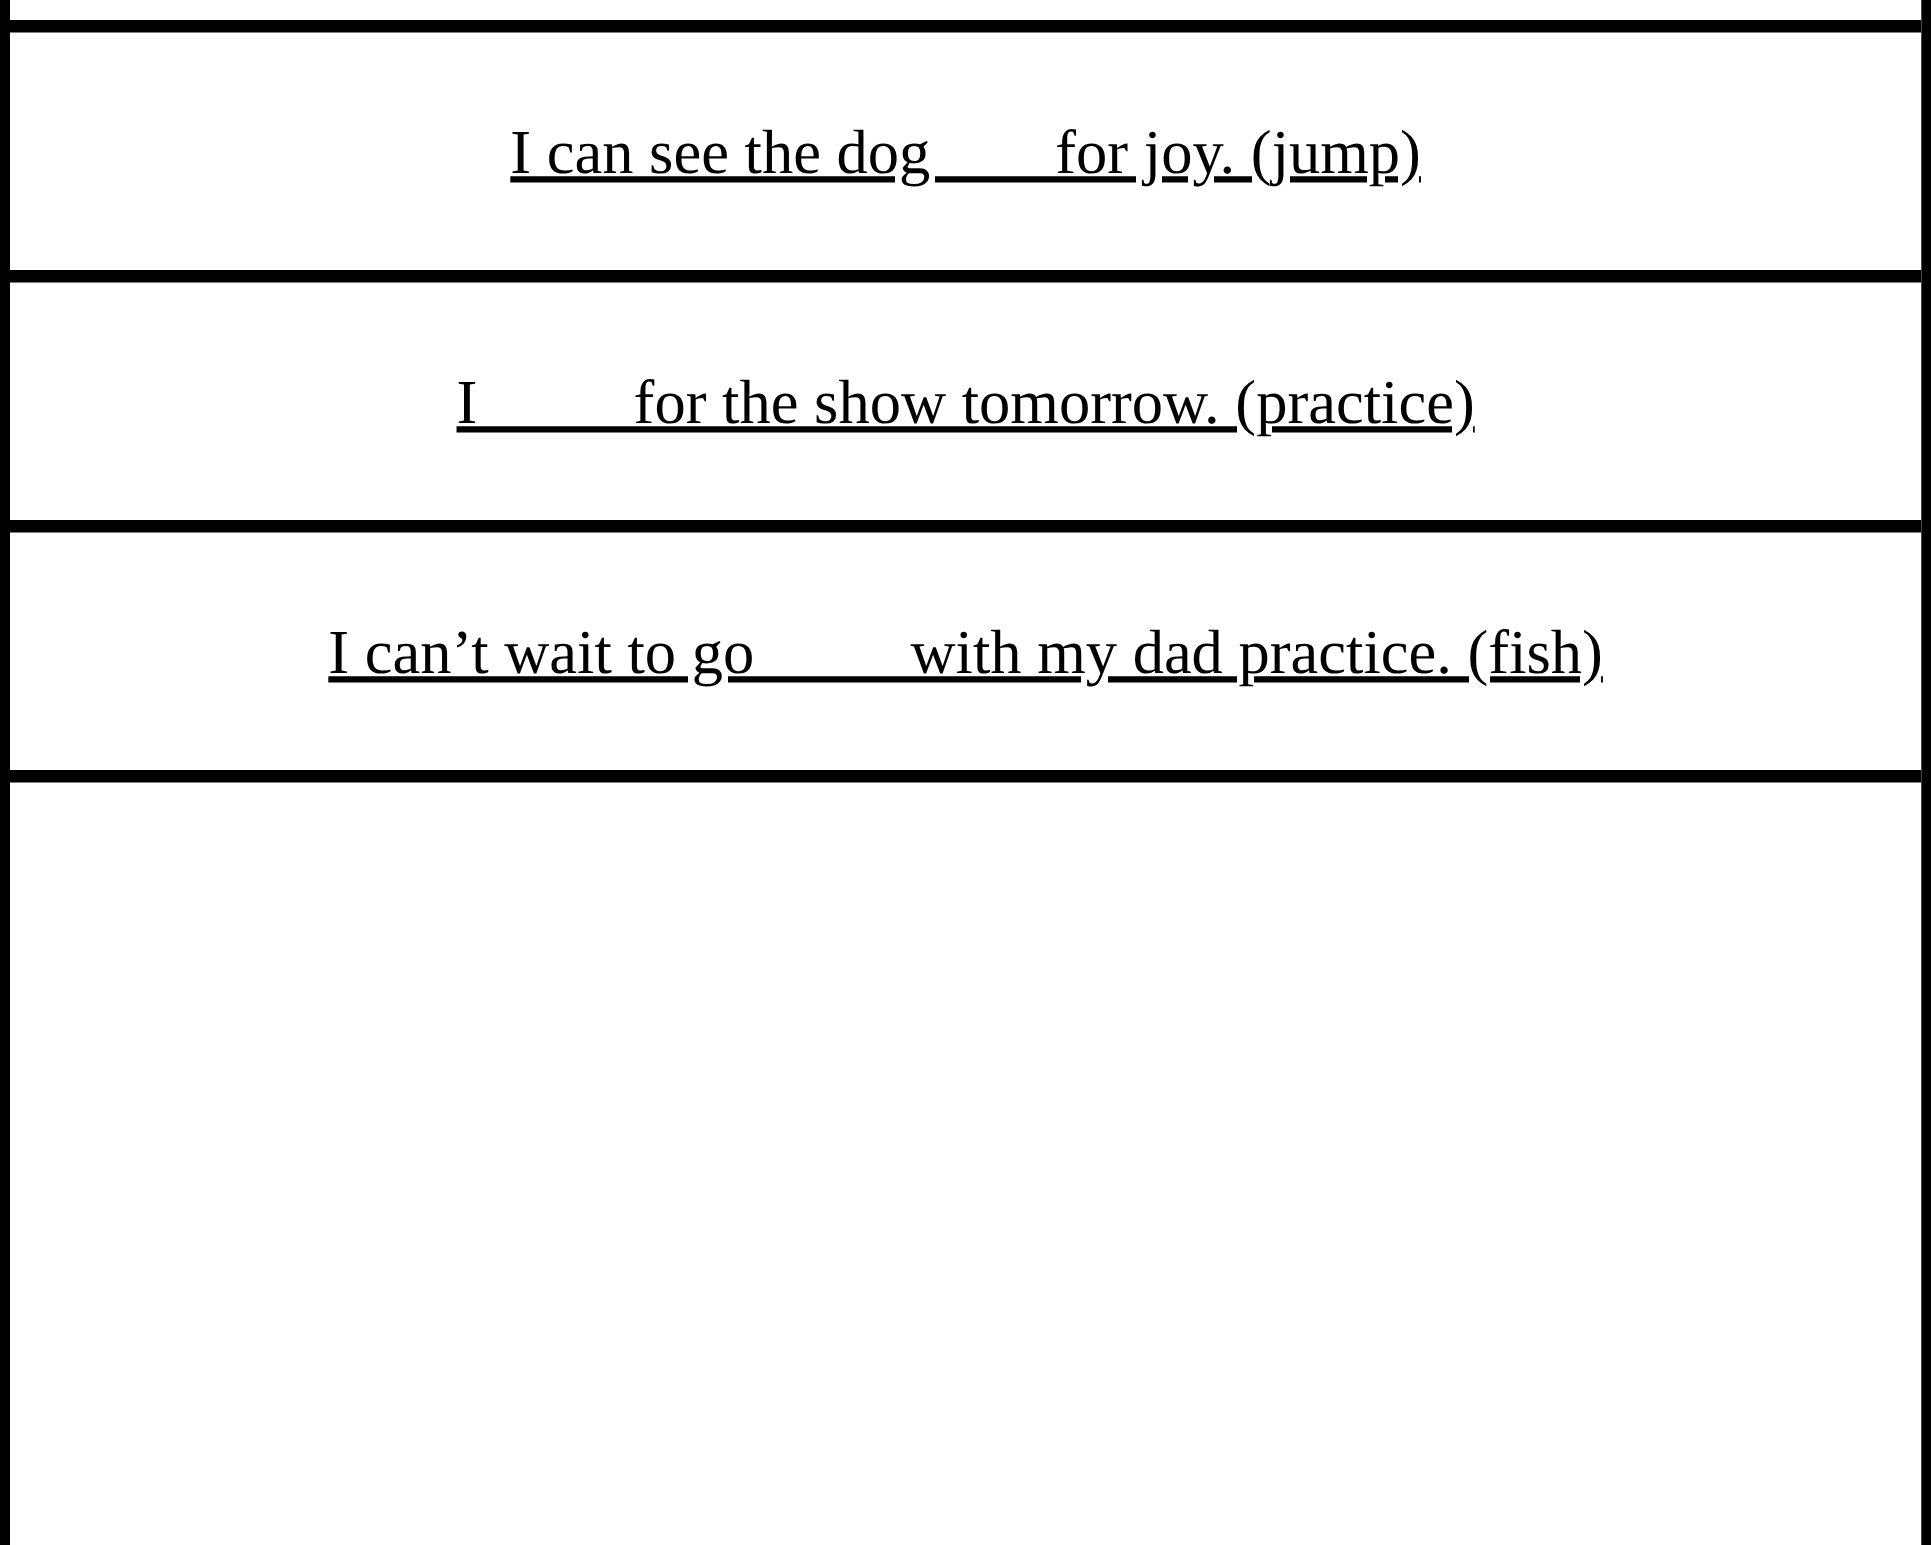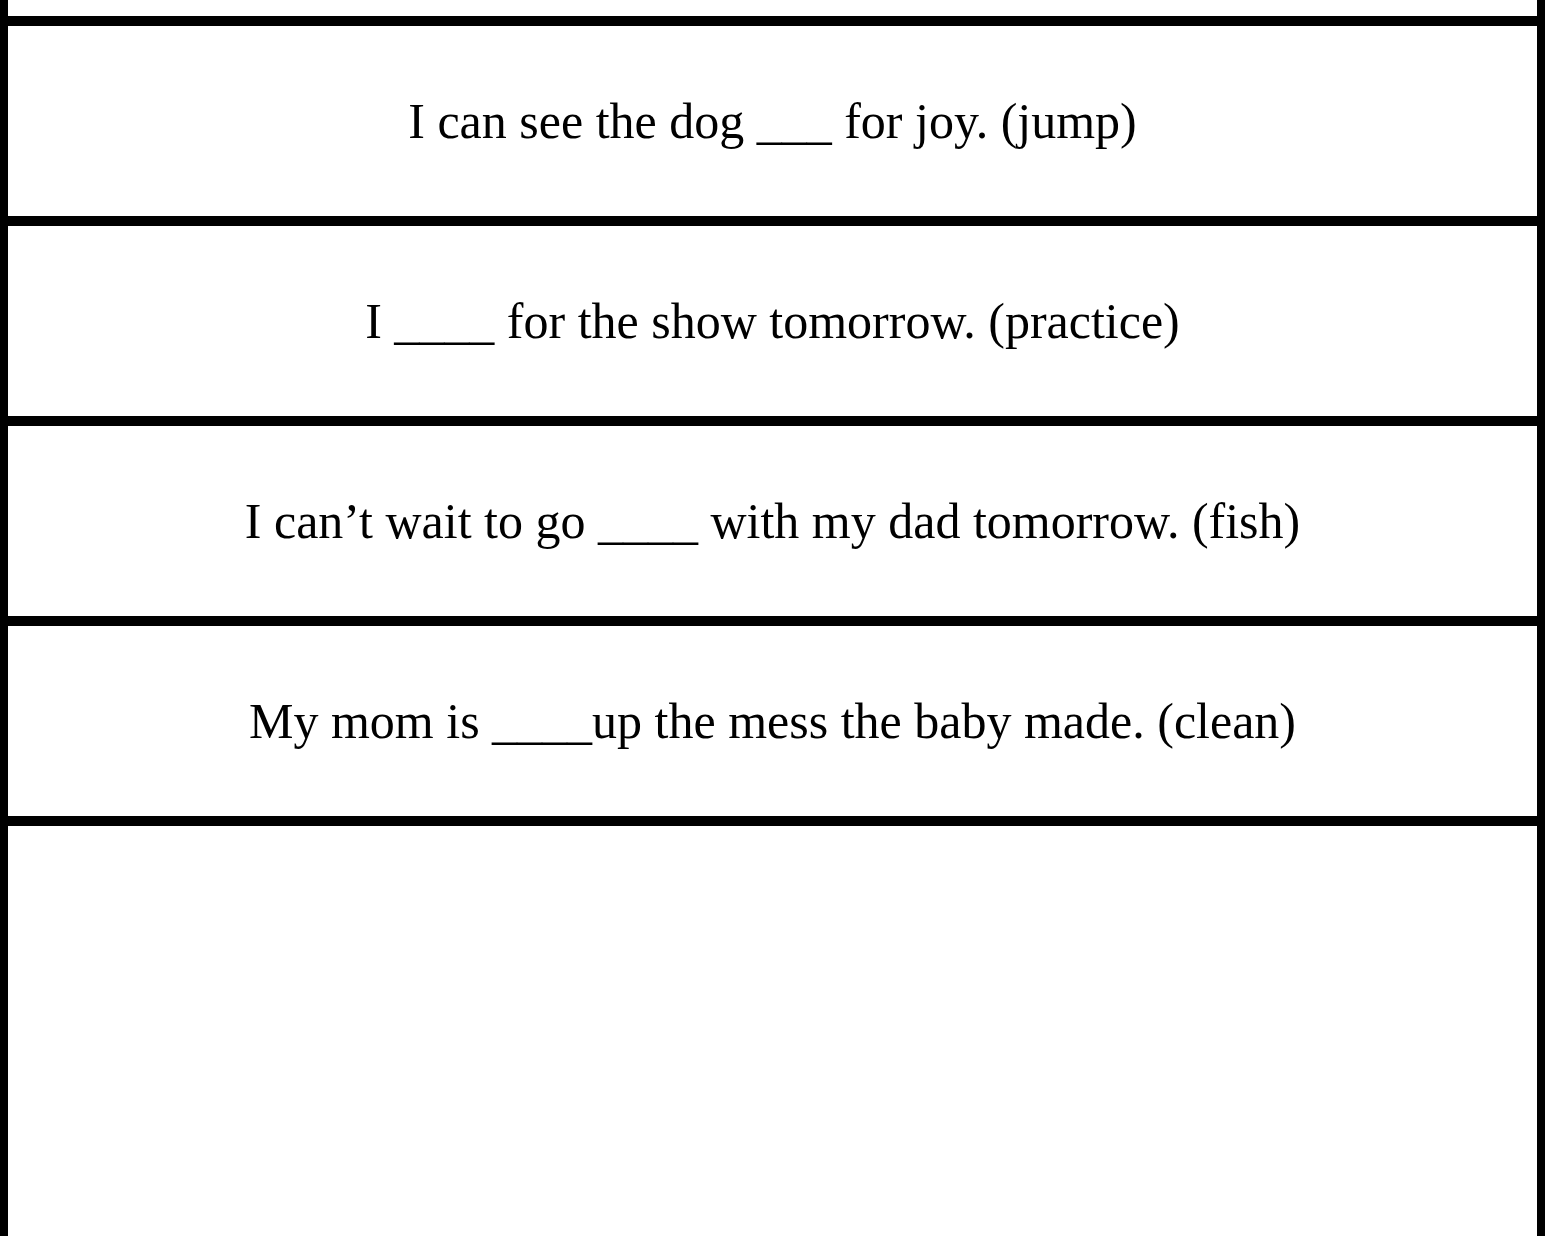--- a/index.html
+++ b/index.html
@@ -43,6 +43,7 @@
     white-space: nowrap;
     color: #000000;
     text-align: center;
+    text-decoration: underline;
   }
   .partial-row-bottom {
     box-sizing: border-box;

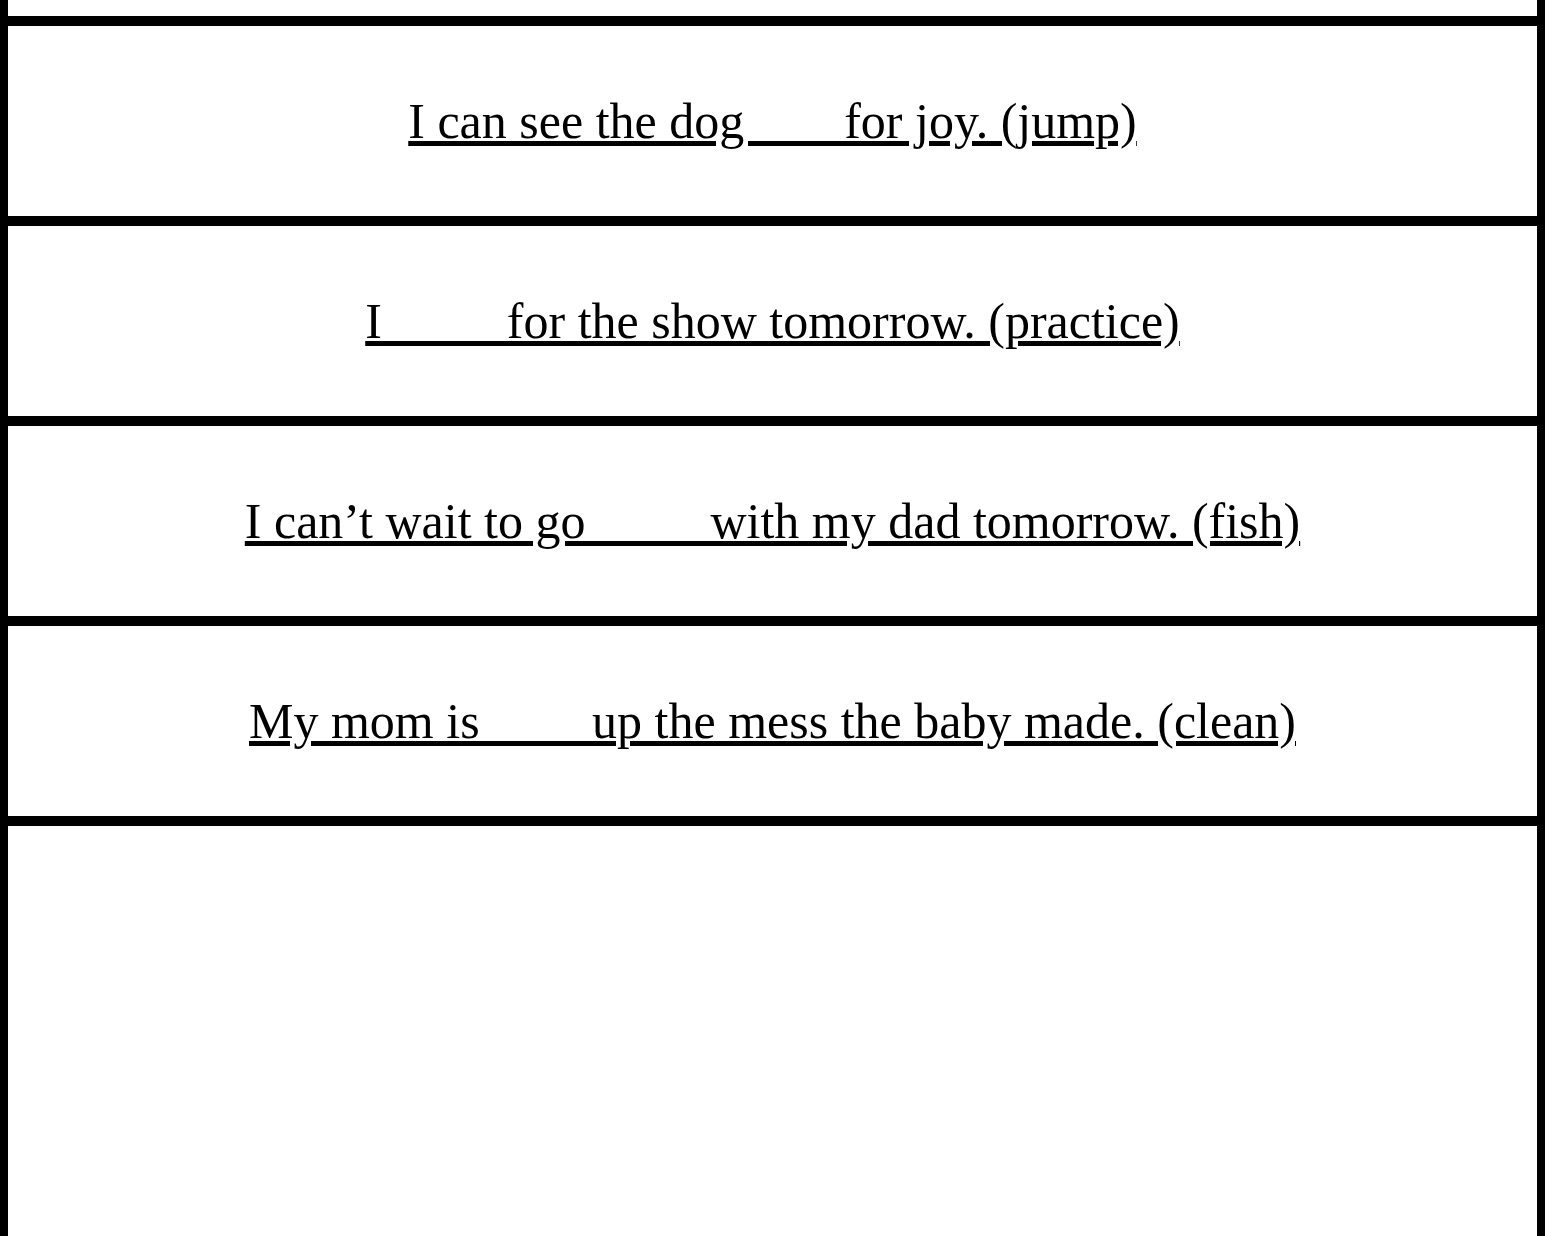--- a/index.html
+++ b/index.html
@@ -69,7 +69,7 @@
   </div>
 
   <div class="row">
-    <span class="sentence">I can’t wait to go ____ with my dad tomorrow. (fish)</span>
+    <span class="sentence">I can’t wait to go ____ with my dad practice. (fish)</span>
   </div>
 
 

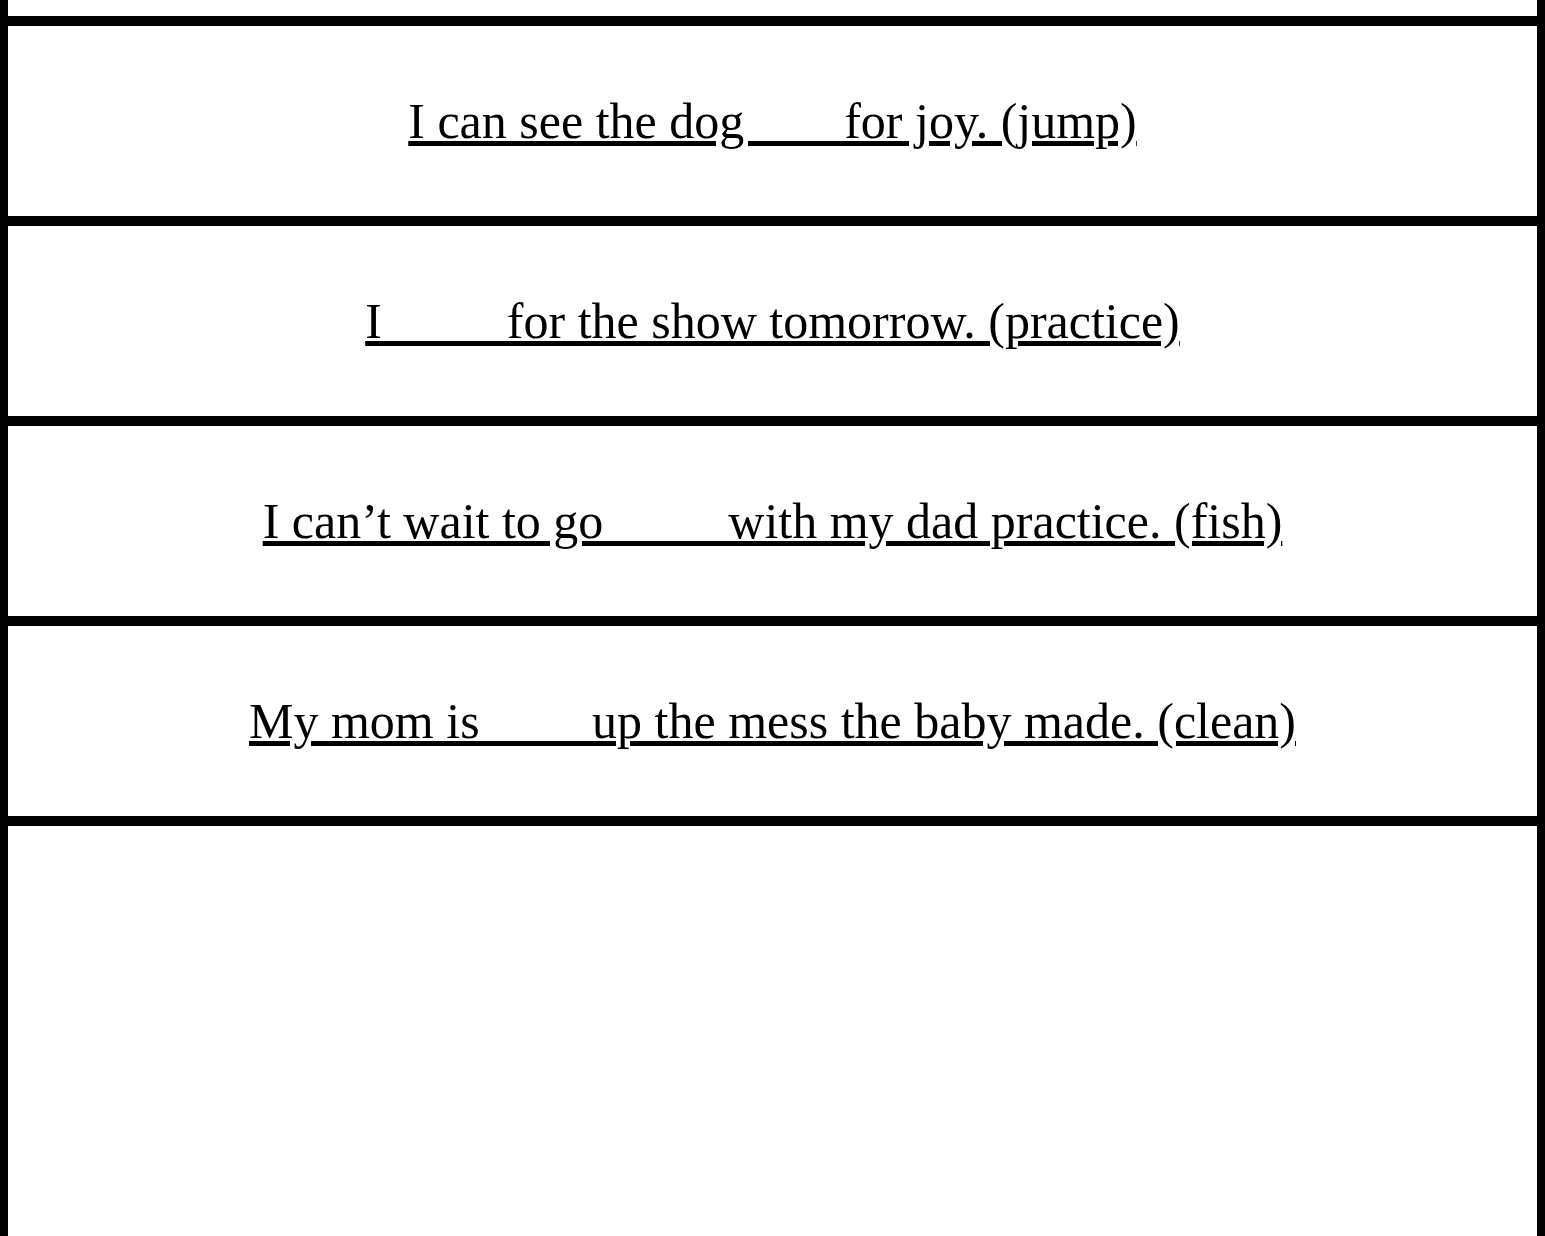--- a/index.html
+++ b/index.html
@@ -73,9 +73,6 @@
   </div>
 
 
-  <div class="row">
-    <span class="sentence">My mom is ____up the mess the baby made. (clean)</span>
-  </div>
 
   <div class="partial-row-bottom"></div>
 

